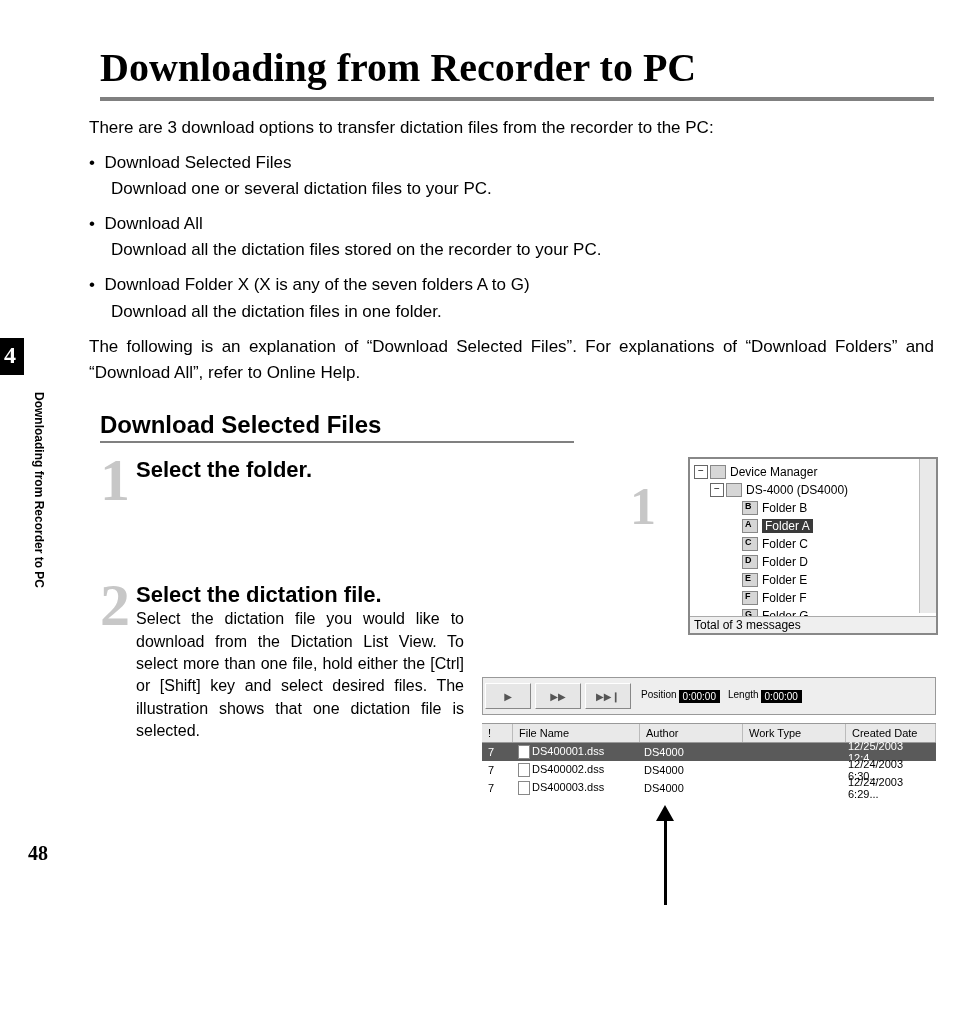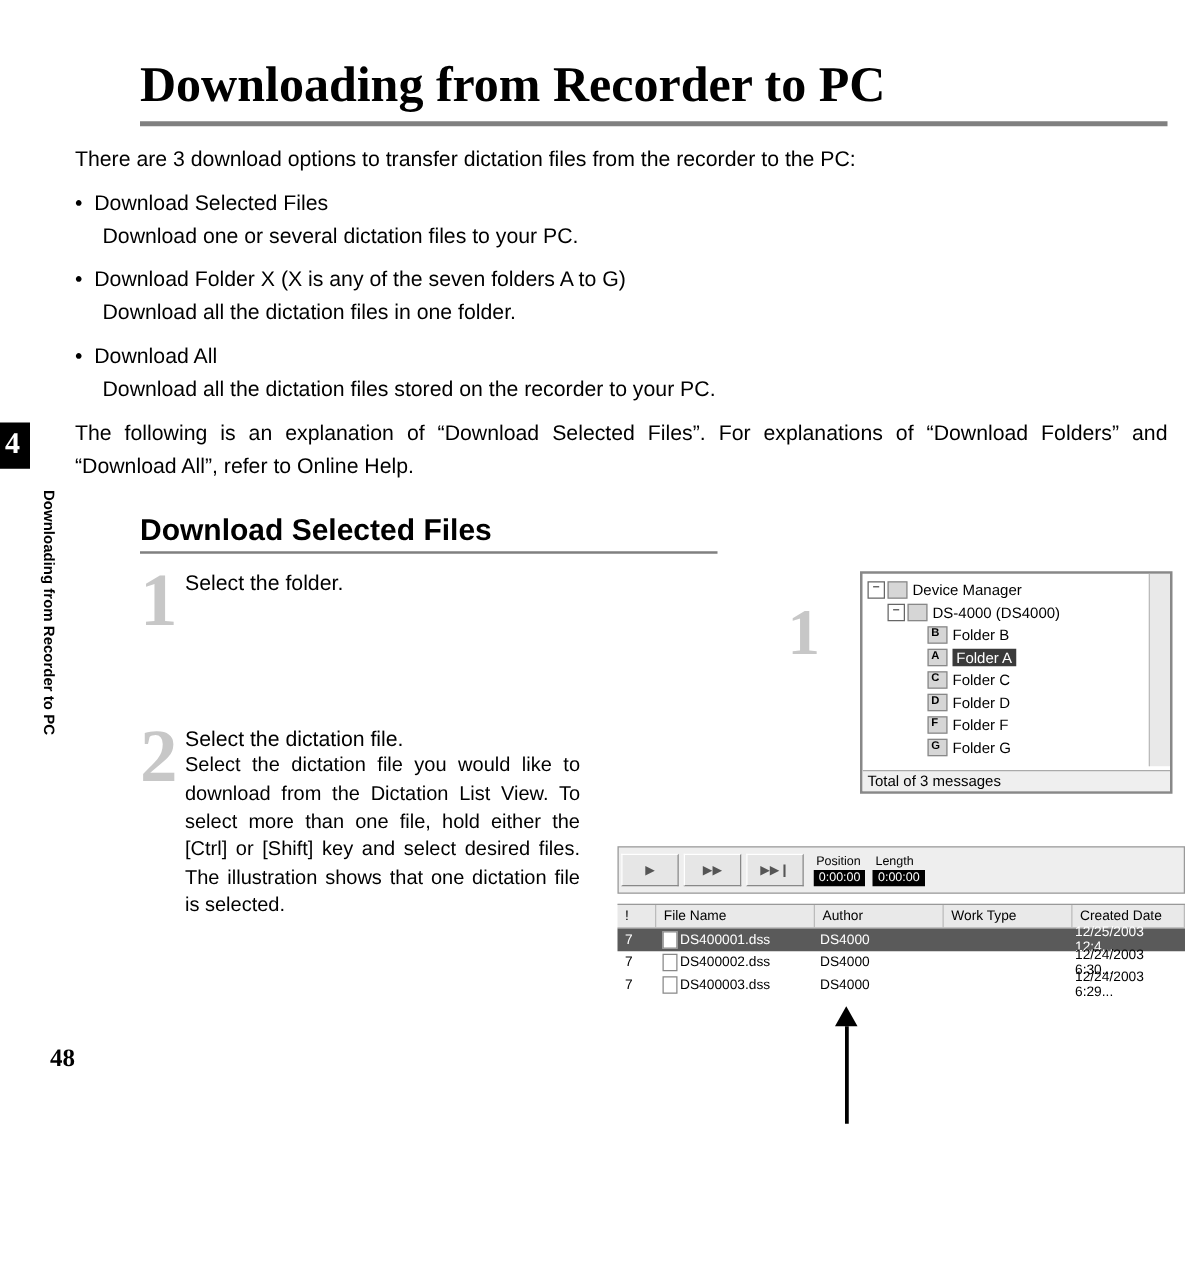--- a/index.html
+++ b/index.html
@@ -3,7 +3,7 @@
 <meta charset="utf-8">
 <style>
 body{margin:0;font-family:Arial,Helvetica,sans-serif;background:#fff;color:#000;width:954px}
-.page{padding:44px 0 40px 16px;position:relative}
+.page{padding:44px 0 40px 4px;position:relative}
 h1{font-family:"Times New Roman",serif;font-size:40px;font-weight:bold;margin:0 0 6px 96px}
 .hr{height:4px;background:#808080;margin:0 20px 14px 96px}
 .intro,.bullets,.note{margin:0 20px 0 44px}

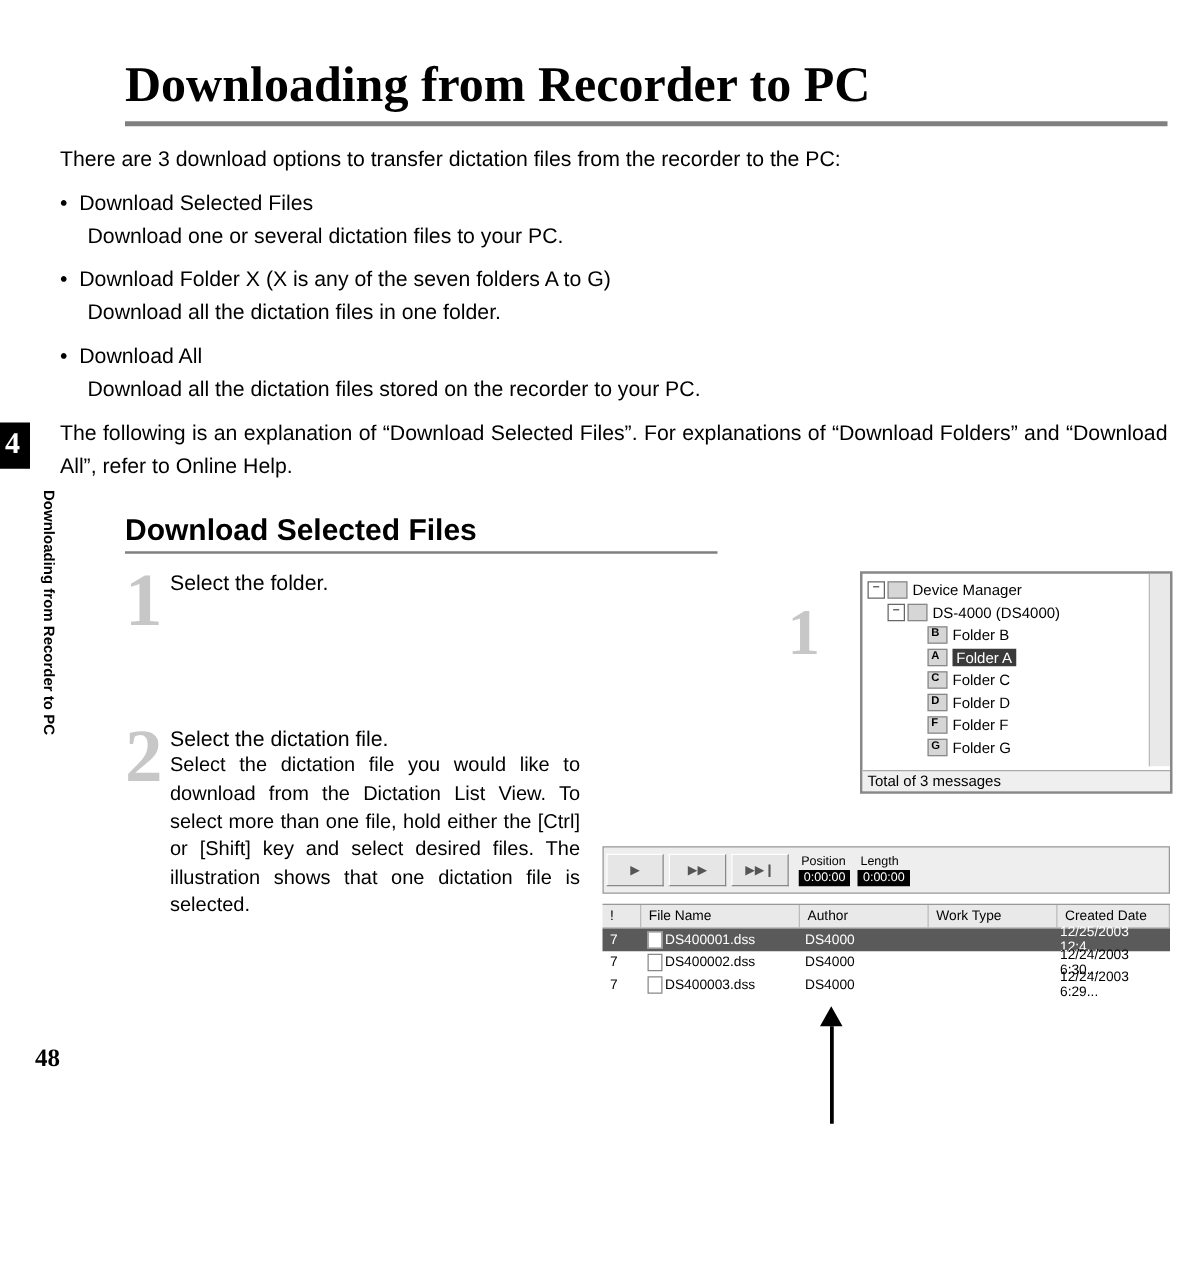--- a/index.html
+++ b/index.html
@@ -6,7 +6,7 @@
 .page{padding:44px 0 40px 4px;position:relative}
 h1{font-family:"Times New Roman",serif;font-size:40px;font-weight:bold;margin:0 0 6px 96px}
 .hr{height:4px;background:#808080;margin:0 20px 14px 96px}
-.intro,.bullets,.note{margin:0 20px 0 44px}
+.intro,.bullets,.note{margin:0 20px 0 85px}
 .intro{font-size:17px;line-height:1.5;margin-bottom:10px}
 .bullets{font-size:17px;line-height:1.45}
 .bitem{margin-bottom:4px}

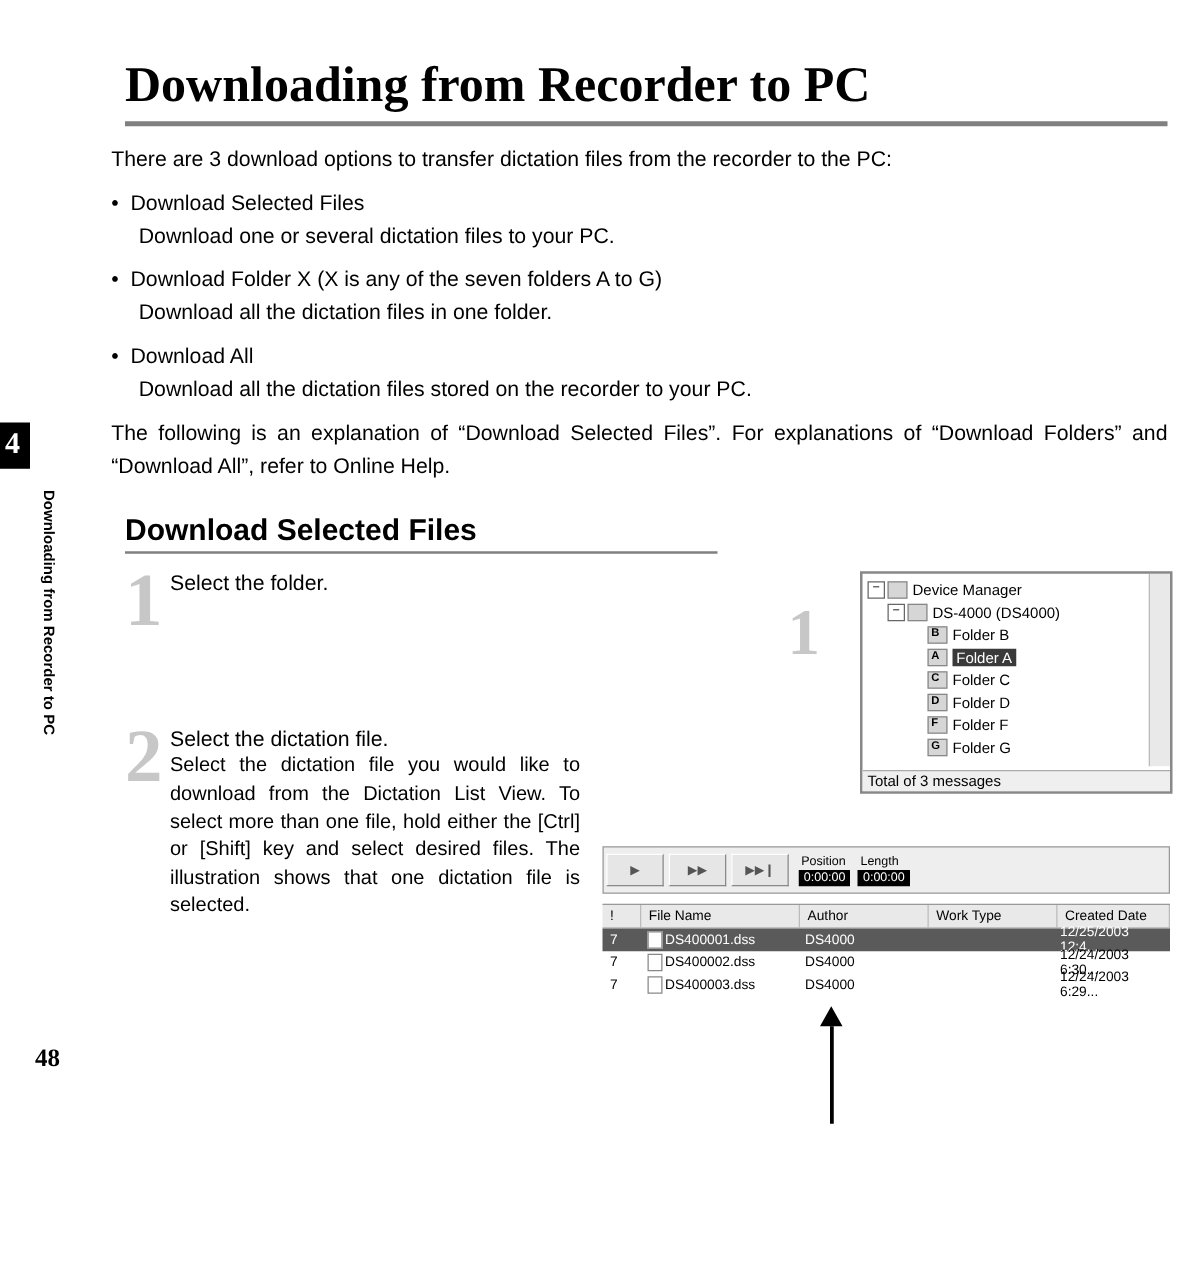--- a/index.html
+++ b/index.html
@@ -66,8 +66,8 @@
 
  <div class="bullets">
   <div class="bitem"><span class="lead">Download Selected Files</span><div class="sub">Download one or several dictation files to your PC.</div></div>
+  <div class="bitem"><span class="lead">Download All</span><div class="sub">Download all the dictation files stored on the recorder to your PC.</div></div>
   <div class="bitem"><span class="lead">Download Folder X (X is any of the seven folders A to G)</span><div class="sub">Download all the dictation files in one folder.</div></div>
-  <div class="bitem"><span class="lead">Download All</span><div class="sub">Download all the dictation files stored on the recorder to your PC.</div></div>
  </div>
 
  <p class="note">The following is an explanation of “Download Selected Files”. For explanations of “Download Folders” and “Download All”, refer to Online Help.</p>

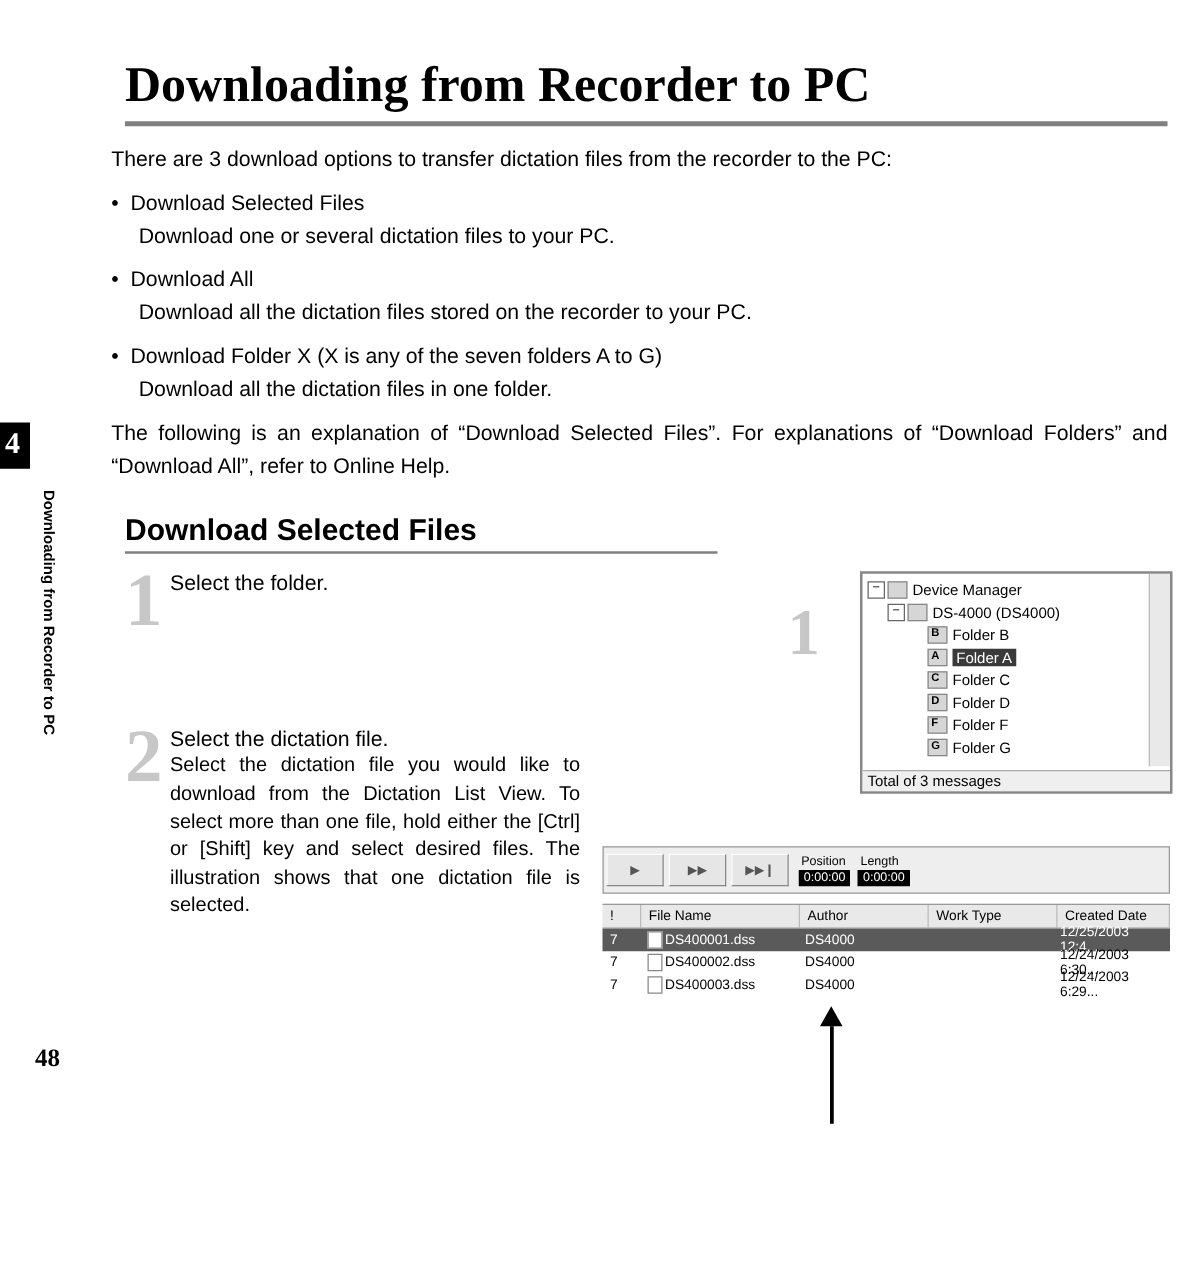--- a/index.html
+++ b/index.html
@@ -21,7 +21,7 @@
 .step{display:flex;align-items:flex-start;margin-left:96px;margin-right:490px;margin-bottom:78px}
 .bignum{font-family:"Times New Roman",serif;font-size:60px;font-weight:bold;color:#c7c7c7;line-height:0.78;margin-right:6px;width:30px}
 .stepbody{flex:1}
-.stephead{font-weight:normal;font-size:17px}
+.stephead{font-weight:bold;font-size:22px}
 .steptxt{font-size:16px;line-height:1.4;text-align:justify}
 .fig{position:absolute;background:#fff}
 .callout{font-family:"Times New Roman",serif;font-size:52px;font-weight:bold;color:#c7c7c7;position:absolute}

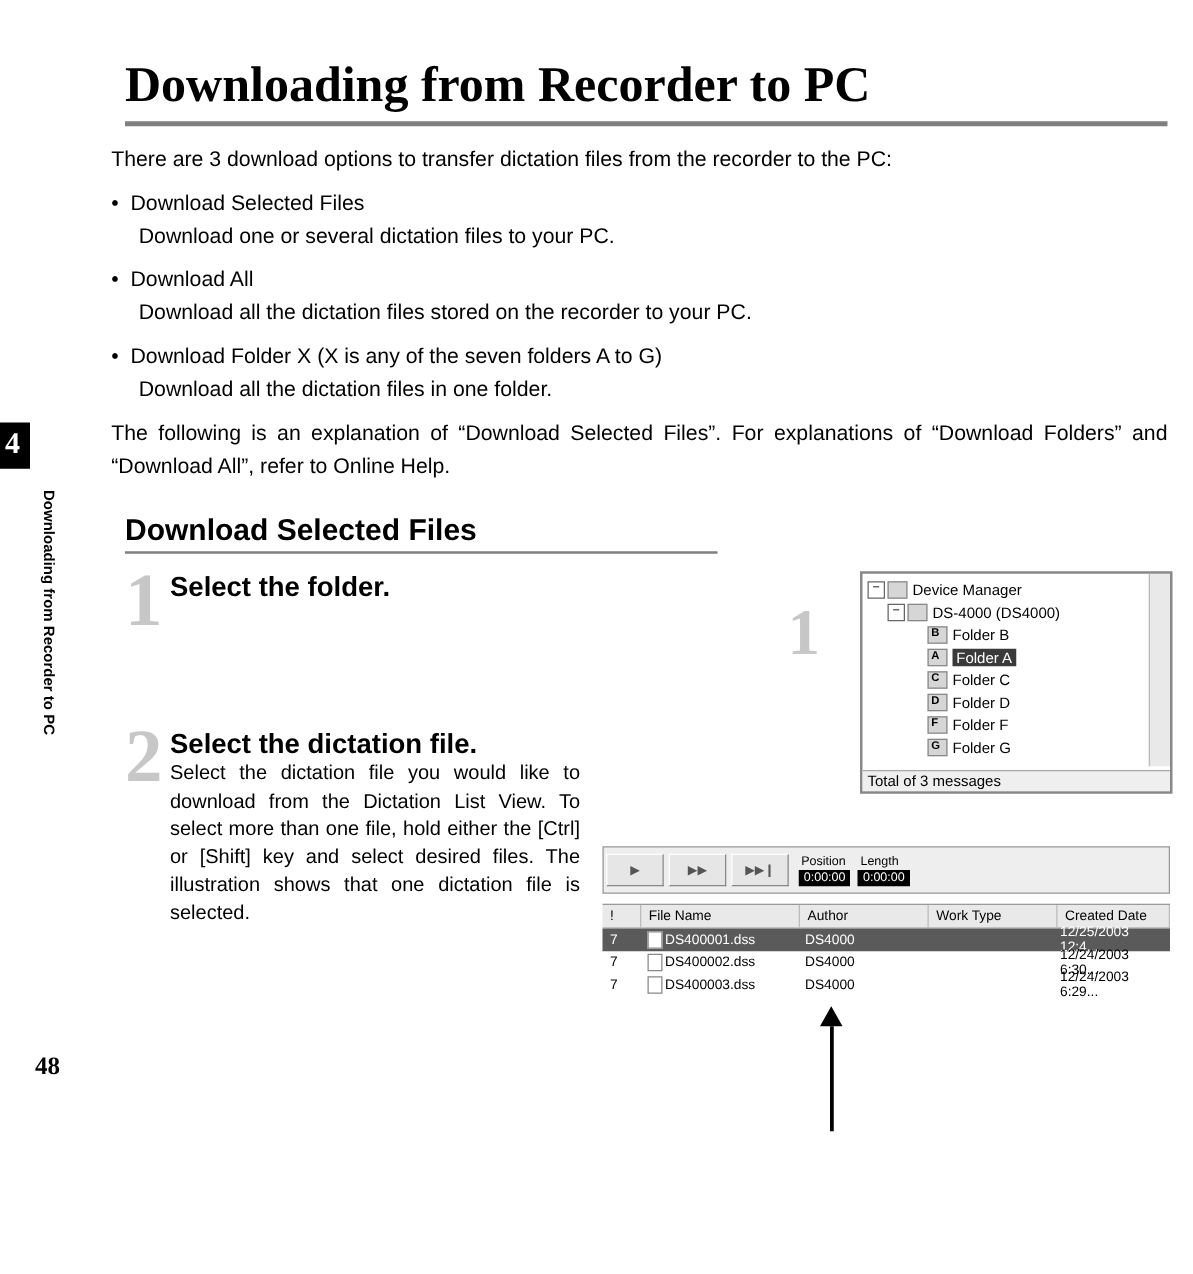--- a/index.html
+++ b/index.html
@@ -132,6 +132,11 @@
           </div>
     <div class="tree-row">
             <span class="pad" style="width:48px"></span>
+            <span class="fldicon letter" data-l="E"></span>
+            <span>Folder E</span>
+          </div>
+    <div class="tree-row">
+            <span class="pad" style="width:48px"></span>
             <span class="fldicon letter" data-l="F"></span>
             <span>Folder F</span>
           </div>

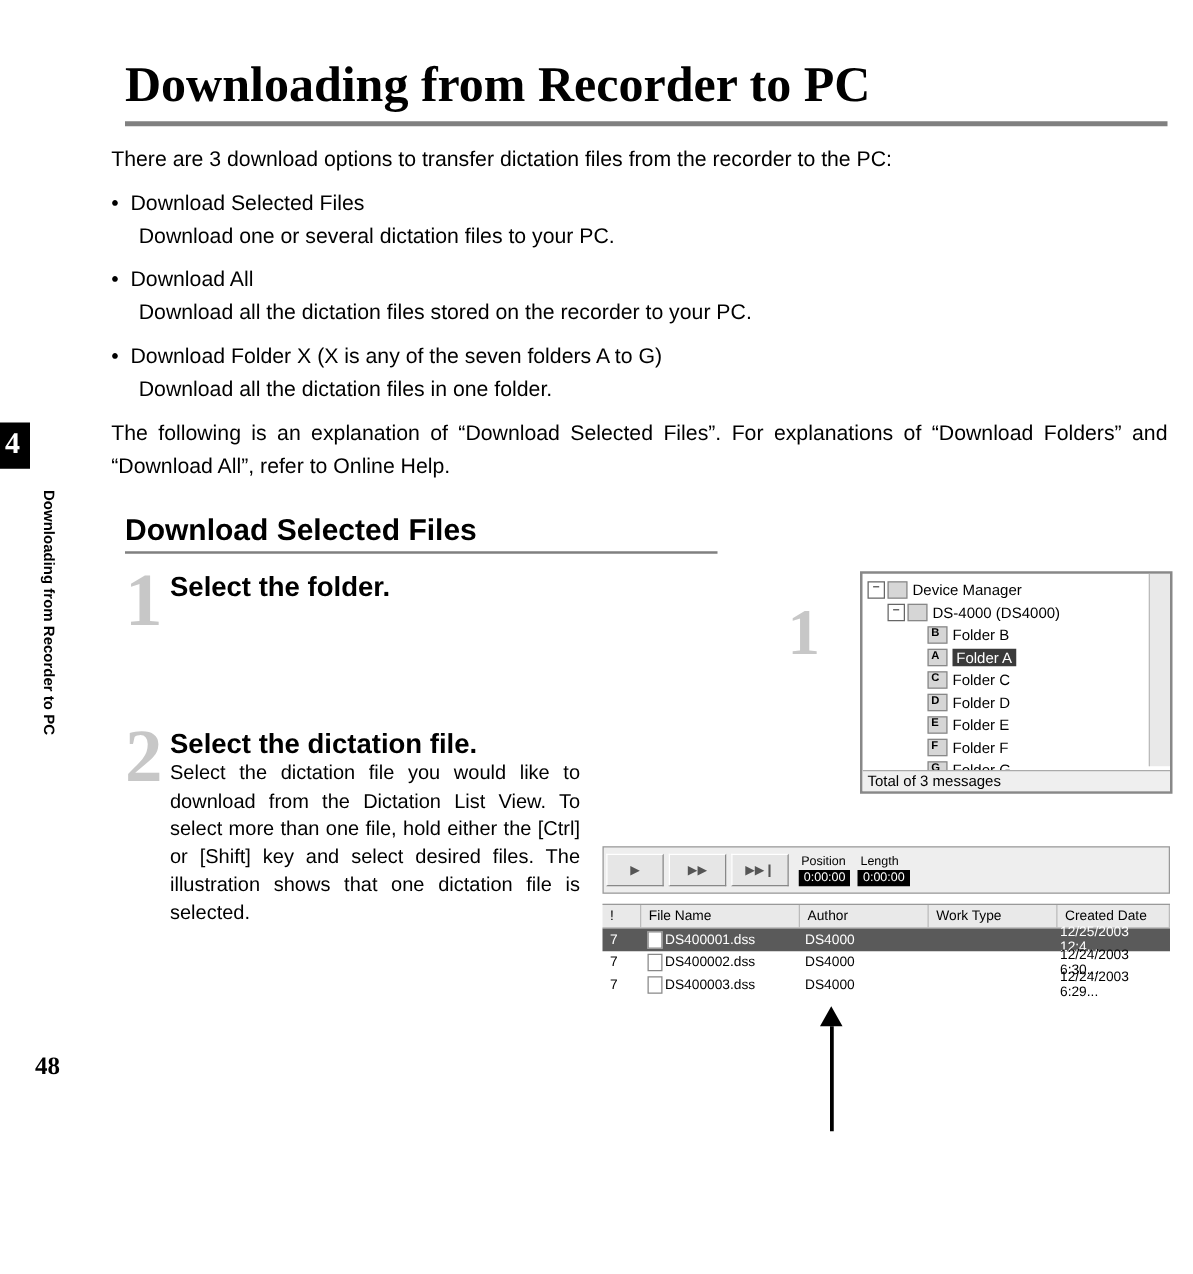--- a/index.html
+++ b/index.html
@@ -40,7 +40,7 @@
 .tbtn{width:44px;height:24px;border:1px solid #fff;border-right-color:#888;border-bottom-color:#888;background:#e6e6e6;margin:0 2px;display:flex;align-items:center;justify-content:center;font-size:10px;color:#555}
 .lcd{background:#000;color:#fff;font-size:10px;padding:1px 4px;margin-top:1px}
 .lbl{font-size:10px;margin:0 2px}
-.col{display:flex;flex-direction:column;align-items:flex-start;margin-left:6px}
+.col{display:flex;flex-direction:row;align-items:flex-start;margin-left:6px}
 .spacer8{height:8px}
 .listhdr{display:flex;background:#e9e9e9;border-top:1px solid #999;border-bottom:1px solid #999;font-size:11px;height:18px;align-items:center}
 .listhdr>div{border-right:1px solid #bbb;padding:0 6px;height:100%;display:flex;align-items:center}

